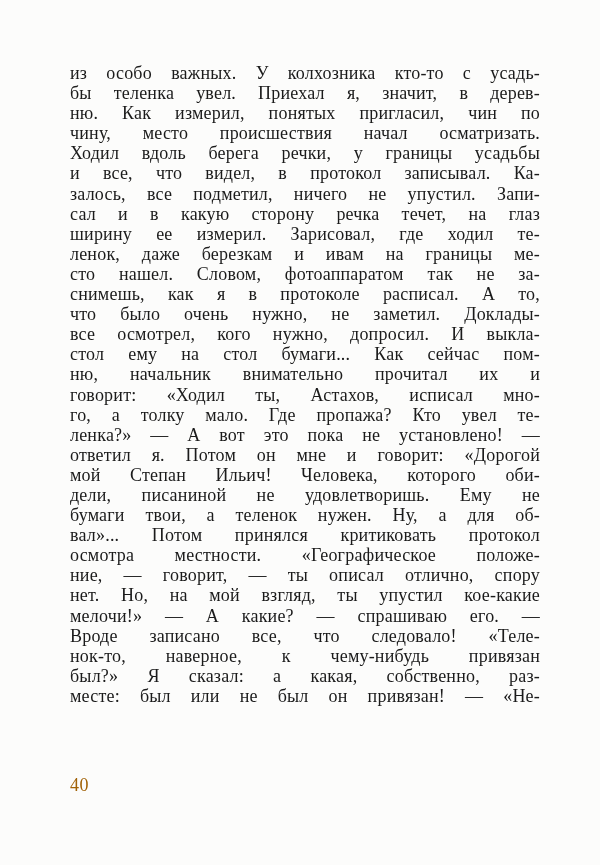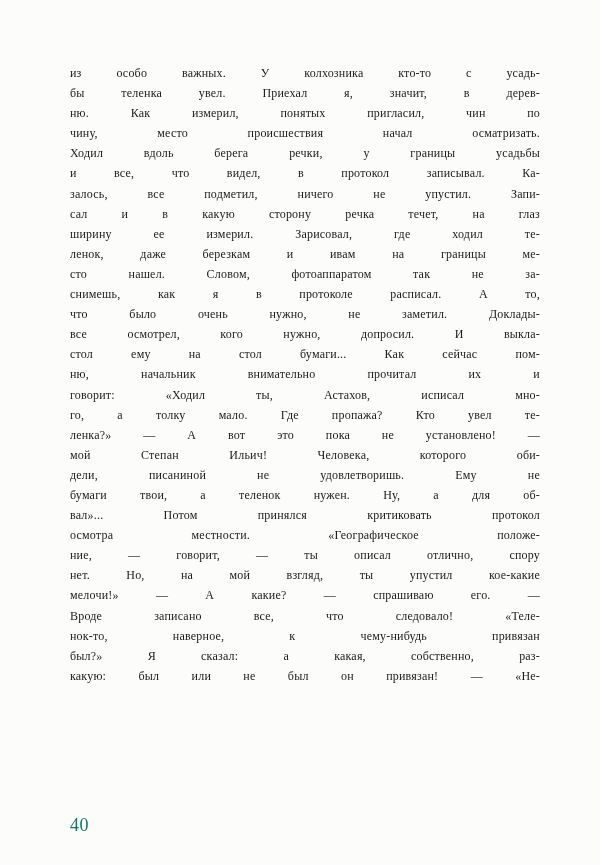--- a/index.html
+++ b/index.html
@@ -27,7 +27,7 @@
     width: 470px;
   }
   .line {
-    font-size: 12px;
+    font-size: 18px;
     line-height: 20.1px;
     letter-spacing: 0.2px;
     text-align: justify;

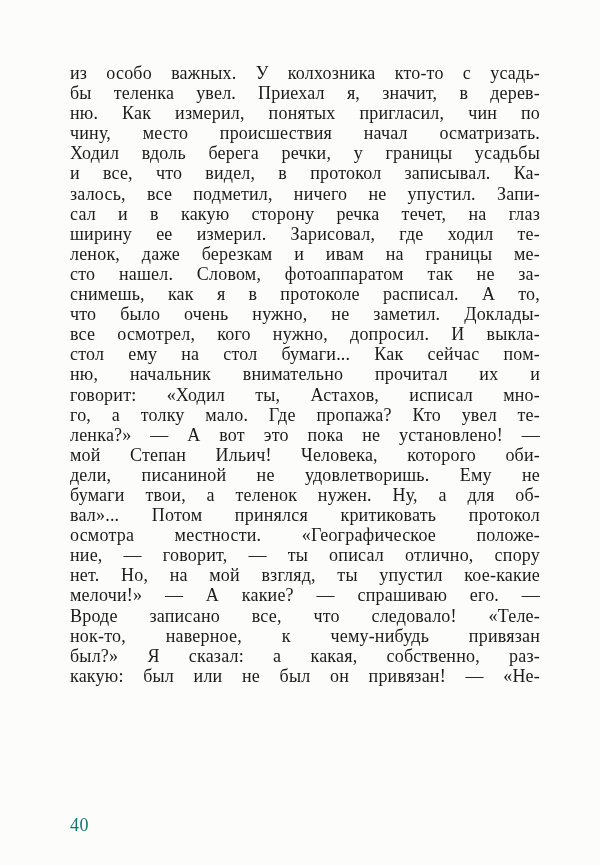--- a/index.html
+++ b/index.html
@@ -72,6 +72,7 @@
     <div class="line">говорит: «Ходил ты, Астахов, исписал мно-</div>
     <div class="line">го, а толку мало. Где пропажа? Кто увел те-</div>
     <div class="line">ленка?» — А вот это пока не установлено! —</div>
+    <div class="line">ответил я. Потом он мне и говорит: «Дорогой</div>
     <div class="line">мой Степан Ильич! Человека, которого оби-</div>
     <div class="line">дели, писаниной не удовлетворишь. Ему не</div>
     <div class="line">бумаги твои, а теленок нужен. Ну, а для об-</div>

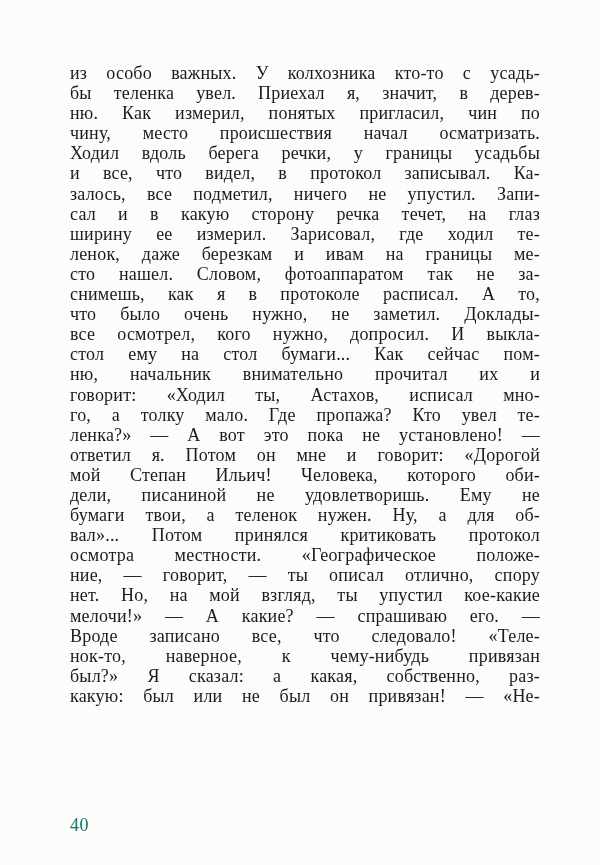--- a/index.html
+++ b/index.html
@@ -84,7 +84,7 @@
     <div class="line">Вроде записано все, что следовало! «Теле-</div>
     <div class="line">нок-то, наверное, к чему-нибудь привязан</div>
     <div class="line">был?» Я сказал: а какая, собственно, раз-</div>
-    <div class="line">какую: был или не был он привязан! — «Не-</div>
+    <div class="line">месте: был или не был он привязан! — «Не-</div>
   </div>
   <div class="page-number">40</div>
 </div>

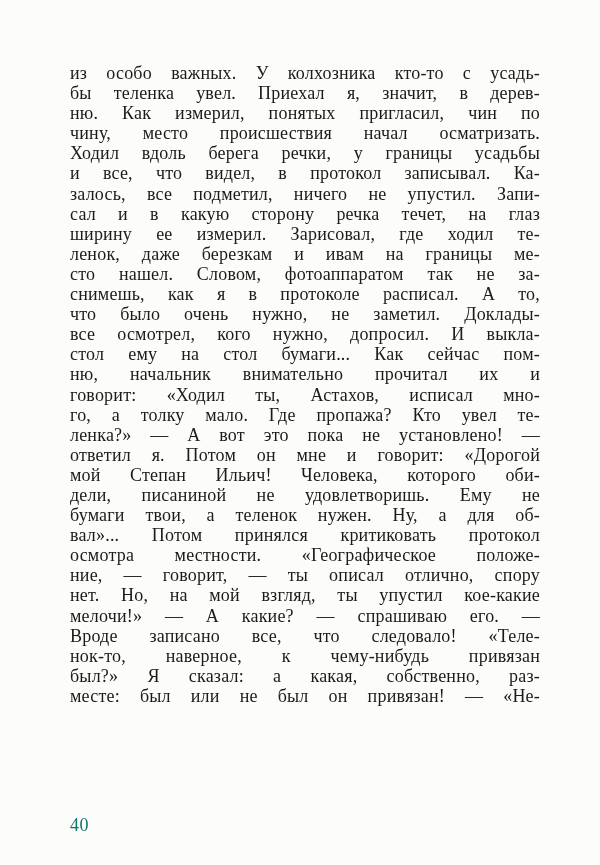--- a/index.html
+++ b/index.html
@@ -44,8 +44,7 @@
     font-size: 18px;
     line-height: 20px;
     letter-spacing: 0.5px;
-    color: #0f766e;
-    margin-top: 40px;
+    color: #a16207;
   }
 </style>
 </head>

